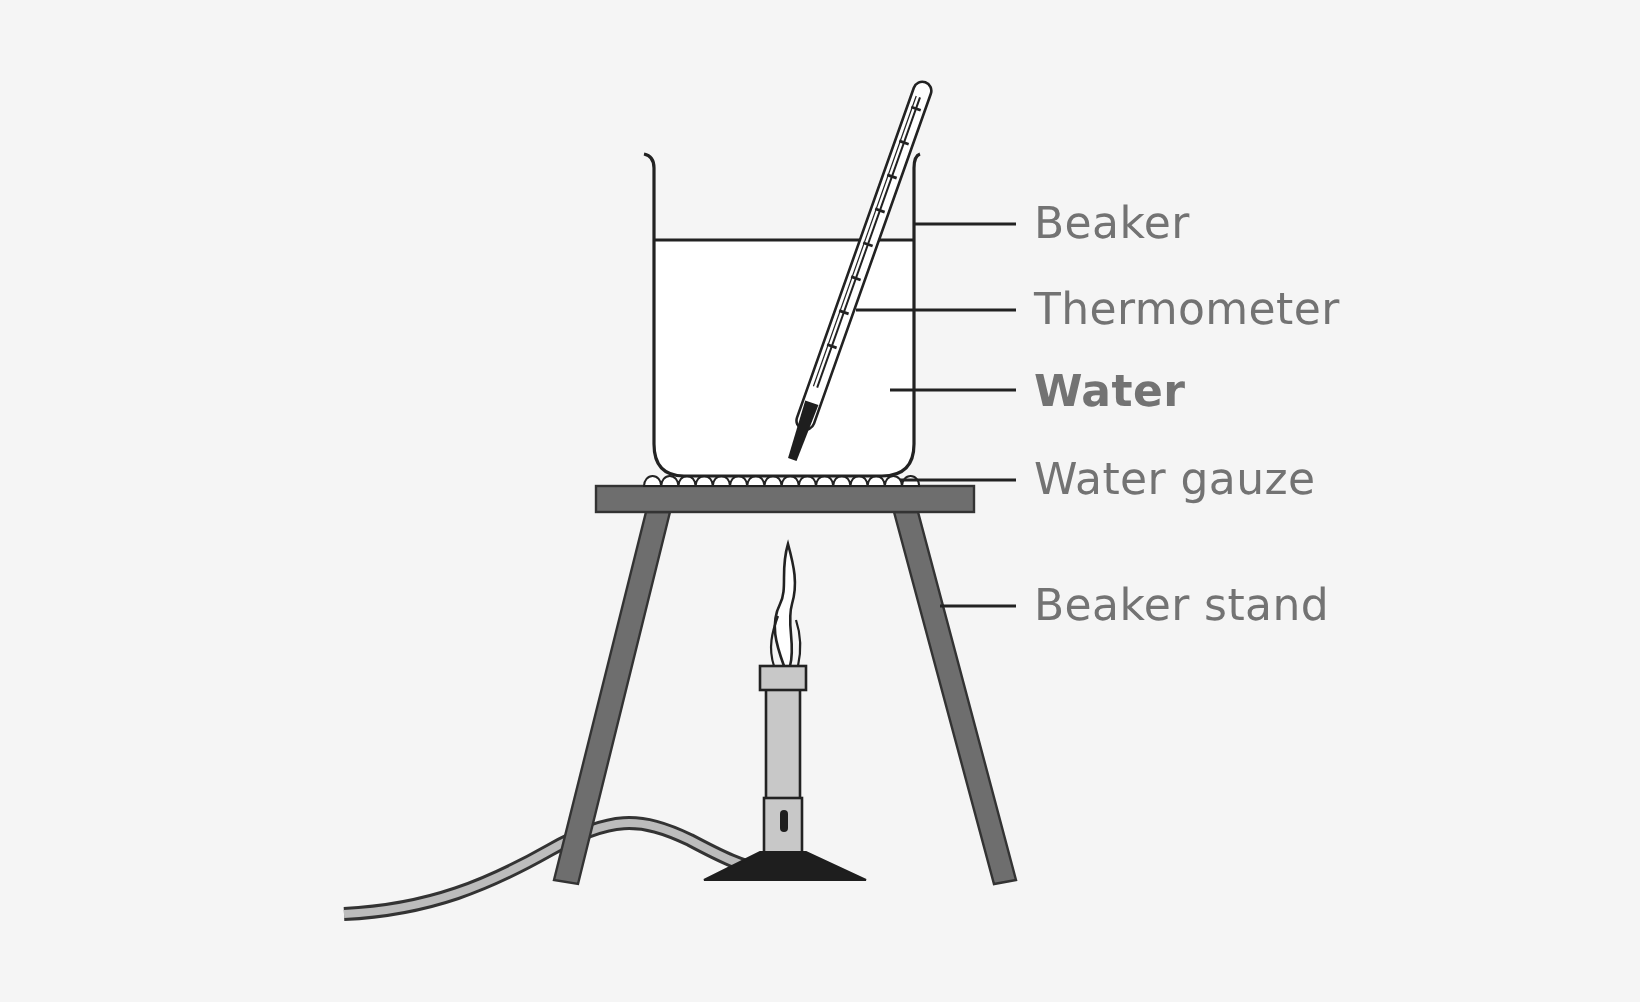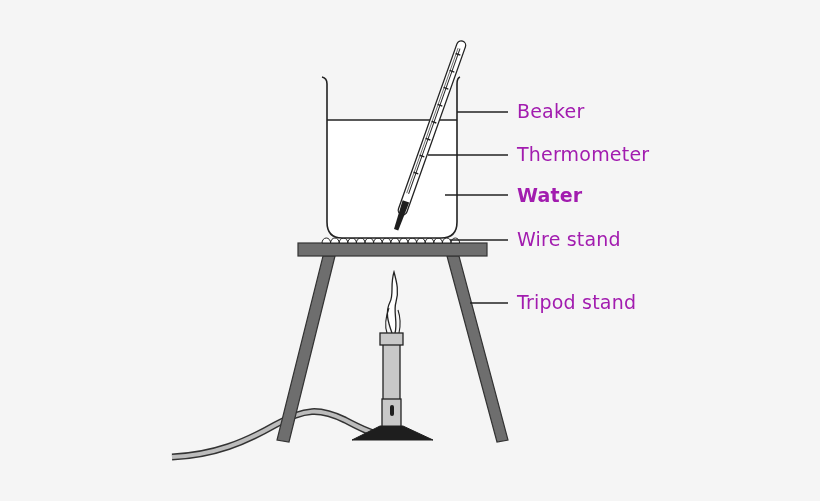--- a/index.html
+++ b/index.html
@@ -14,8 +14,8 @@
   .label {
     position: absolute;
     font-family: "DejaVu Sans", sans-serif;
-    font-size: 19px;
-    color: #a21caf;
+    font-size: 22px;
+    color: #737373;
     line-height: 1;
     white-space: nowrap;
     letter-spacing: 0.2px;

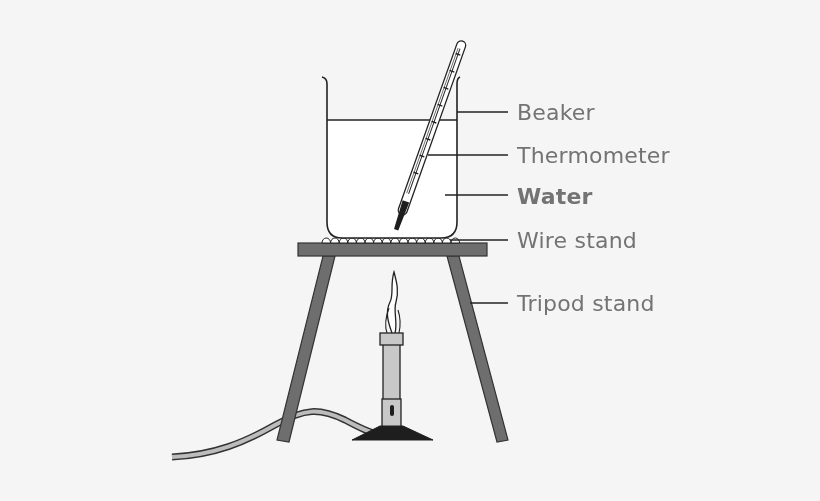--- a/index.html
+++ b/index.html
@@ -105,7 +105,7 @@
 <div class="label" style="left:517px; top:102px;">Beaker</div>
 <div class="label" style="left:517px; top:145px;text-align:center;">Thermometer</div>
 <div class="label" style="left:517px; top:186px;font-weight:bold;">Water</div>
-<div class="label" style="left:517px; top:230px;">Wire stand</div>
+<div class="label" style="left:517px; top:230px;">Water gauze</div>
 <div class="label" style="left:517px; top:293px;">Tripod stand</div>
 
 </body></html>

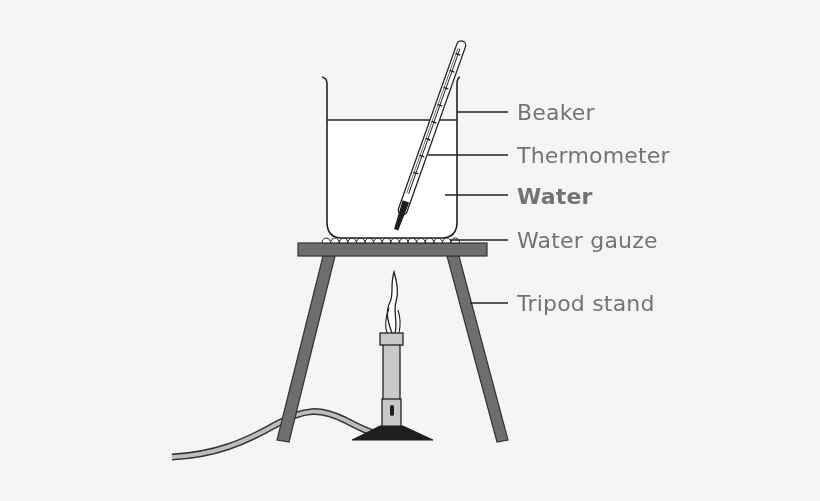--- a/index.html
+++ b/index.html
@@ -106,6 +106,6 @@
 <div class="label" style="left:517px; top:145px;text-align:center;">Thermometer</div>
 <div class="label" style="left:517px; top:186px;font-weight:bold;">Water</div>
 <div class="label" style="left:517px; top:230px;">Water gauze</div>
-<div class="label" style="left:517px; top:293px;">Tripod stand</div>
+<div class="label" style="left:517px; top:293px;">Beaker stand</div>
 
 </body></html>

